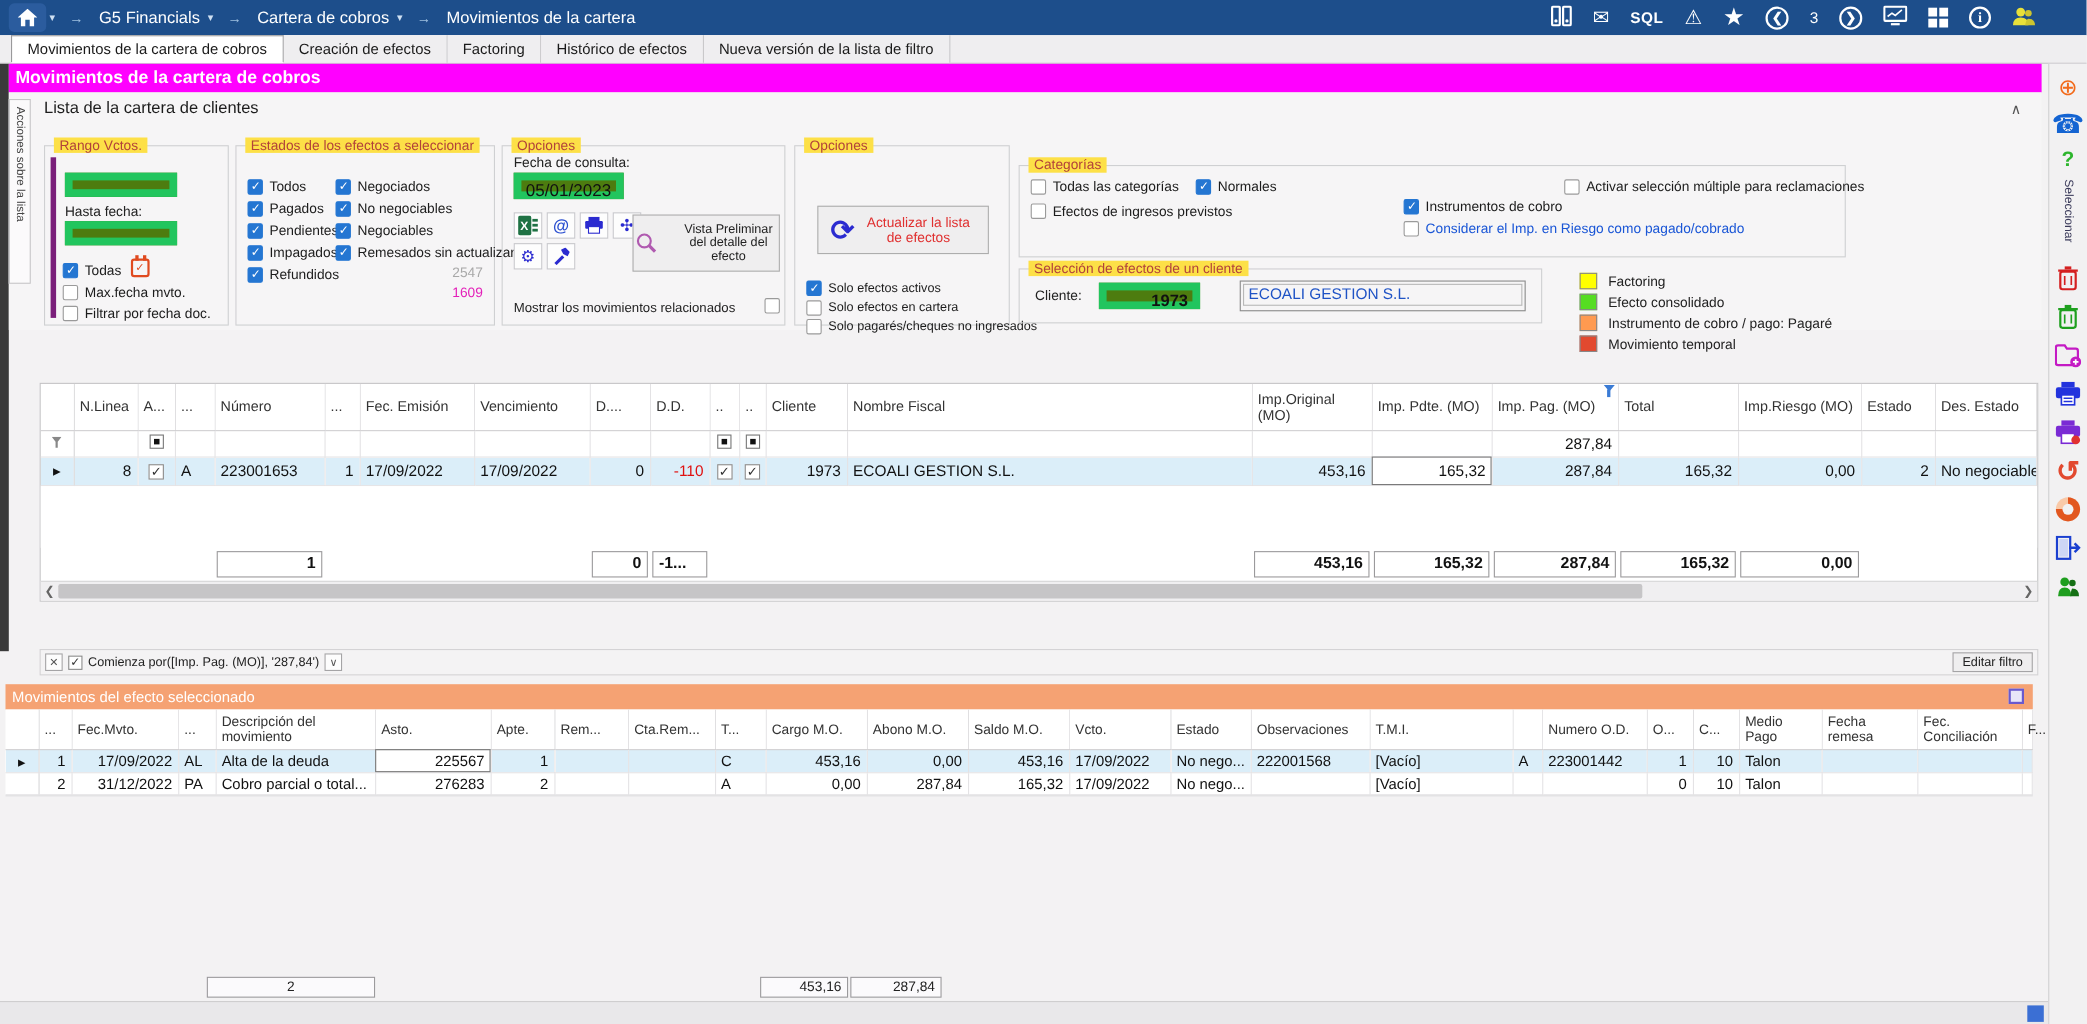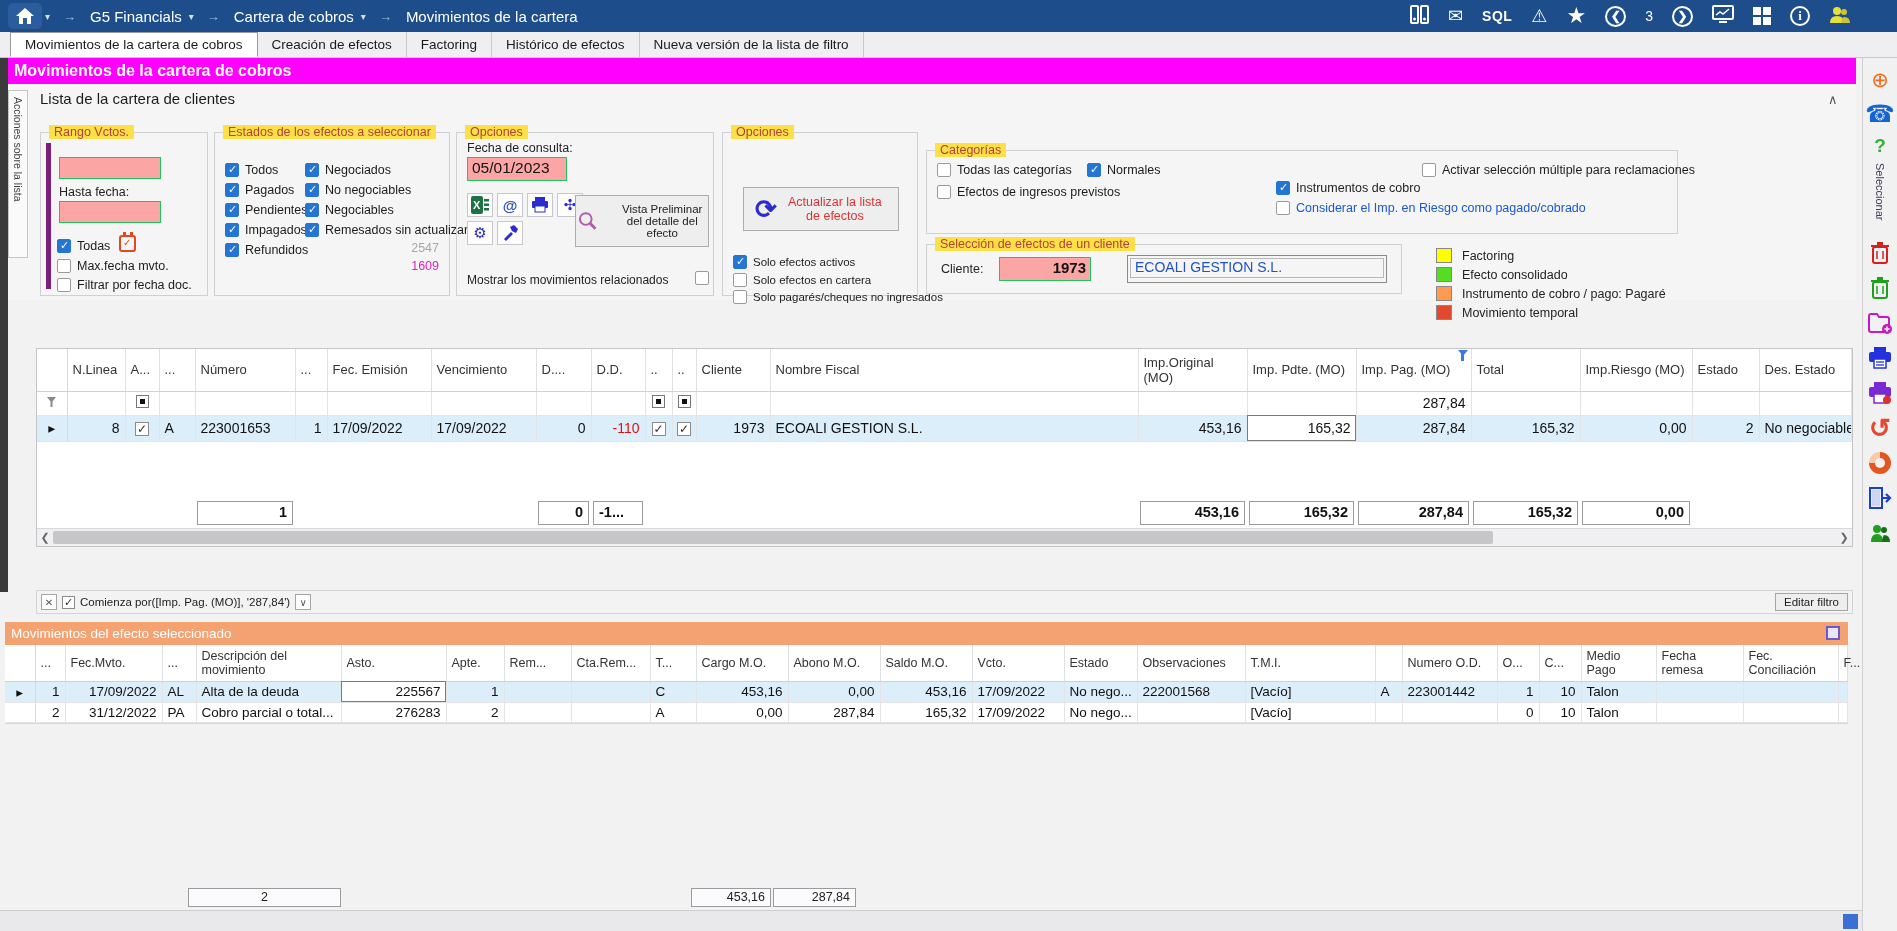--- a/index.html
+++ b/index.html
@@ -44,7 +44,7 @@
   .box.on { background:#2476d2; border-color:#2476d2; }
   .box.on::after { content:"✓"; position:absolute; left:2px; top:-1px; color:#fff; font-size:11px; }
 
-  .input { background:#fca5a5; border:1px solid #22c55e; font-size:15px; color:#111; padding:1px 4px; }
+  .input { background:#4d7c0f; border:7px solid #22c55e; font-size:15px; color:#111; padding:1px 4px; }
   .pbar { position:absolute; width:5px; background:#7a1f7a; }
   .cal-ic { width:17px; height:17px; border:2px solid #e04a1f; border-radius:3px; position:relative; }
   .cal-ic::before { content:""; position:absolute; top:-5px; left:2px; width:3px; height:5px; background:#e04a1f; box-shadow:7px 0 #e04a1f; }

